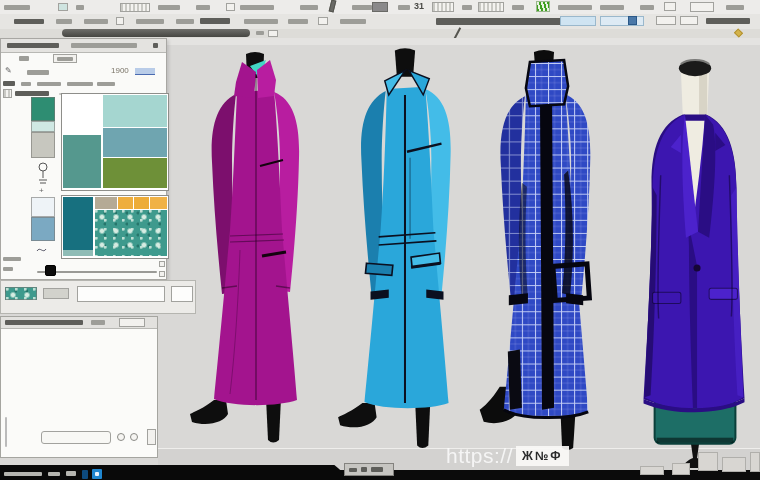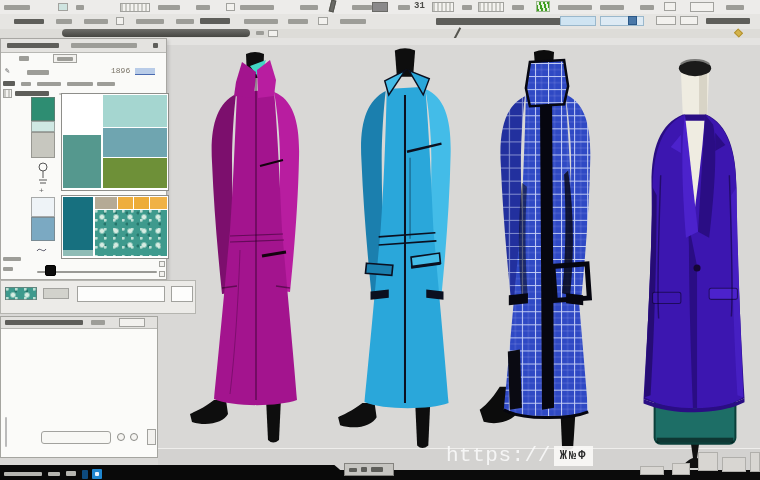--- a/index.html
+++ b/index.html
@@ -4,7 +4,7 @@
 <style>
   html,body{margin:0;padding:0;background:#444;}
   .screen{position:relative;width:760px;height:480px;overflow:hidden;
-    font-family:Liberation Mono, monospace;background:#d9d8d6;}
+    font-family:Liberation Sans, sans-serif;background:#d9d8d6;}
   .abs{position:absolute;}
   
   .row1{left:0;top:0;width:760px;height:14px;background:#edecea;border-bottom:1px solid #c9c8c4;}

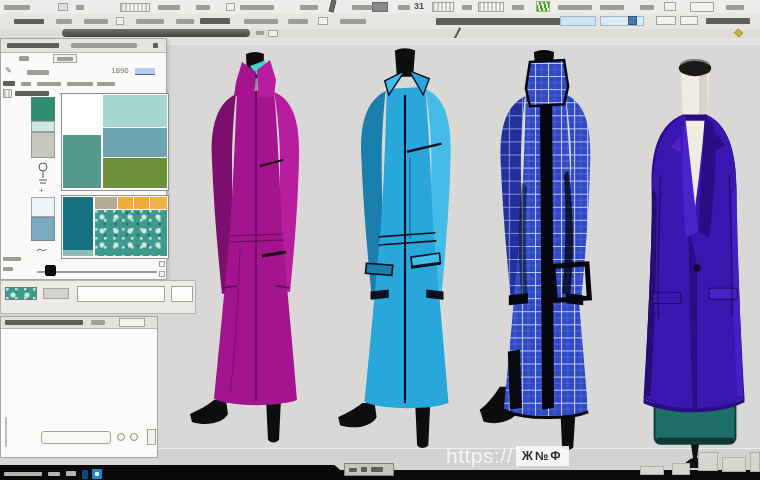--- a/index.html
+++ b/index.html
@@ -229,7 +229,7 @@
     <i class="b" style="left:18px;top:17px;width:10px"></i>
     <span class="ticon" style="left:4px;top:28px">✎</span>
     <i class="b" style="left:26px;top:31px;width:22px"></i>
-    <span class="meta" style="left:110px;top:28px">1896</span>
+    <span class="meta" style="left:110px;top:28px">1900</span>
     <span class="bluelink" style="left:134px;top:29px;width:20px"></span>
     <i class="b bd" style="left:2px;top:42px;width:12px"></i>
     <i class="b" style="left:20px;top:43px;width:10px;height:4px"></i>

